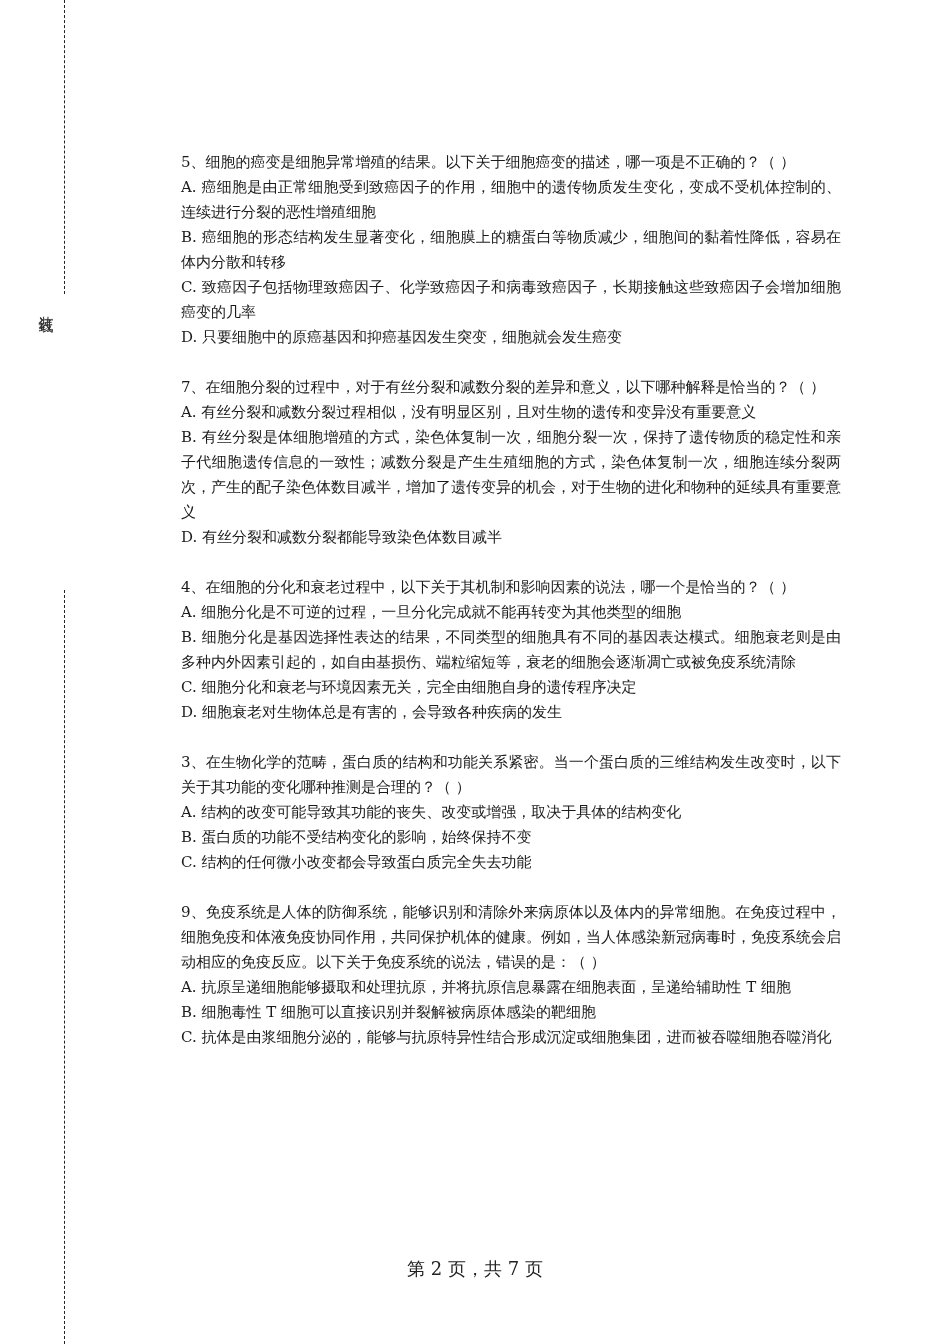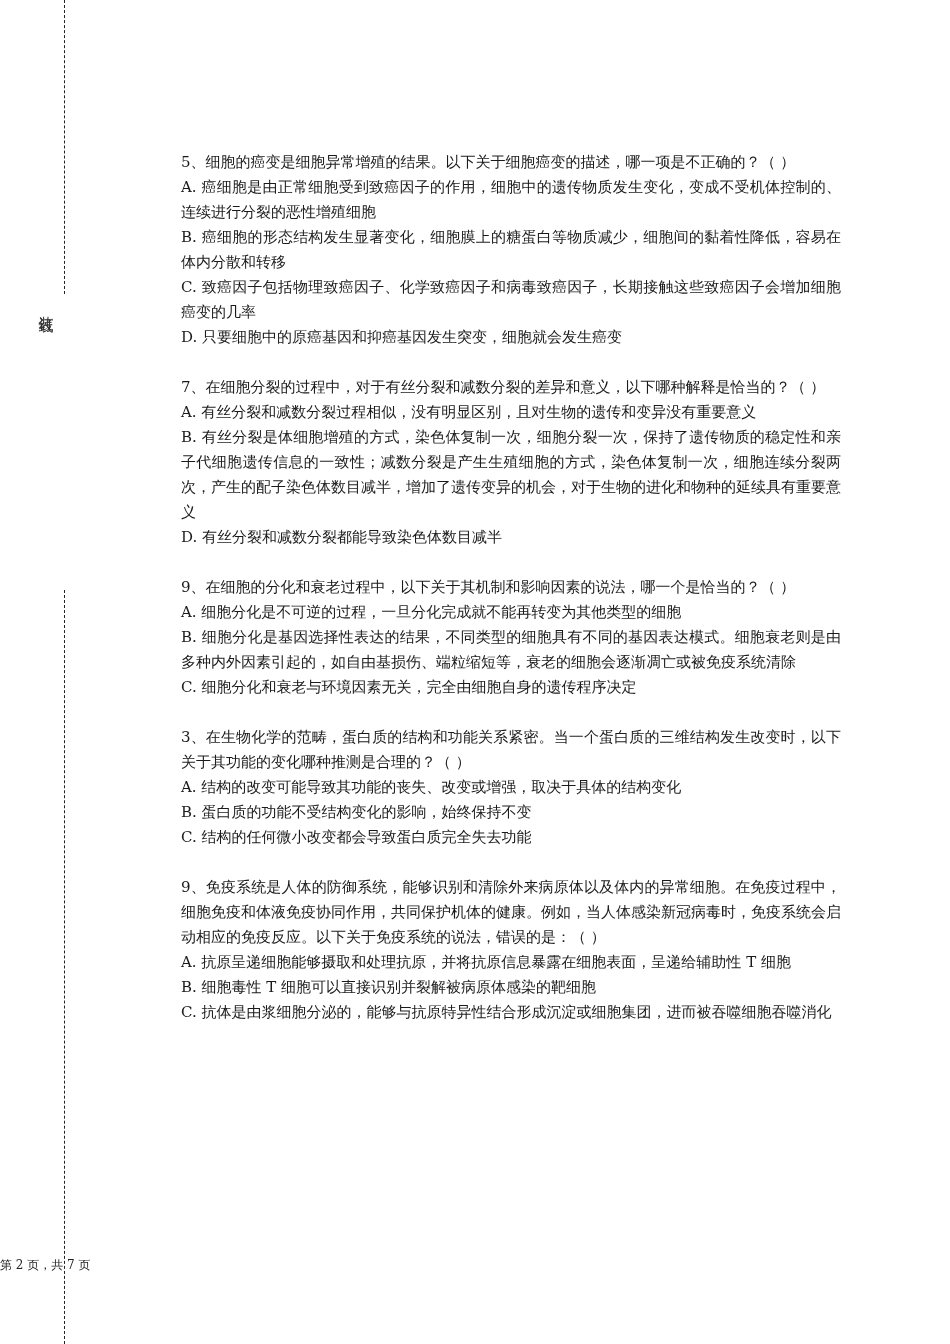--- a/index.html
+++ b/index.html
@@ -53,7 +53,7 @@
   </div>
 
   <div class="question">
-    <p class="q-stem">9、在细胞的分化和衰老过程中，以下关于其机制和影响因素的说法，哪一个是恰当的？（ ）</p>
+    <p class="q-stem">4、在细胞的分化和衰老过程中，以下关于其机制和影响因素的说法，哪一个是恰当的？（ ）</p>
     <p class="q-option">A. 细胞分化是不可逆的过程，一旦分化完成就不能再转变为其他类型的细胞</p>
     <p class="q-option">B. 细胞分化是基因选择性表达的结果，不同类型的细胞具有不同的基因表达模式。细胞衰老则是由多种内外因素引起的，如自由基损伤、端粒缩短等，衰老的细胞会逐渐凋亡或被免疫系统清除</p>
     <p class="q-option">C. 细胞分化和衰老与环境因素无关，完全由细胞自身的遗传程序决定</p>

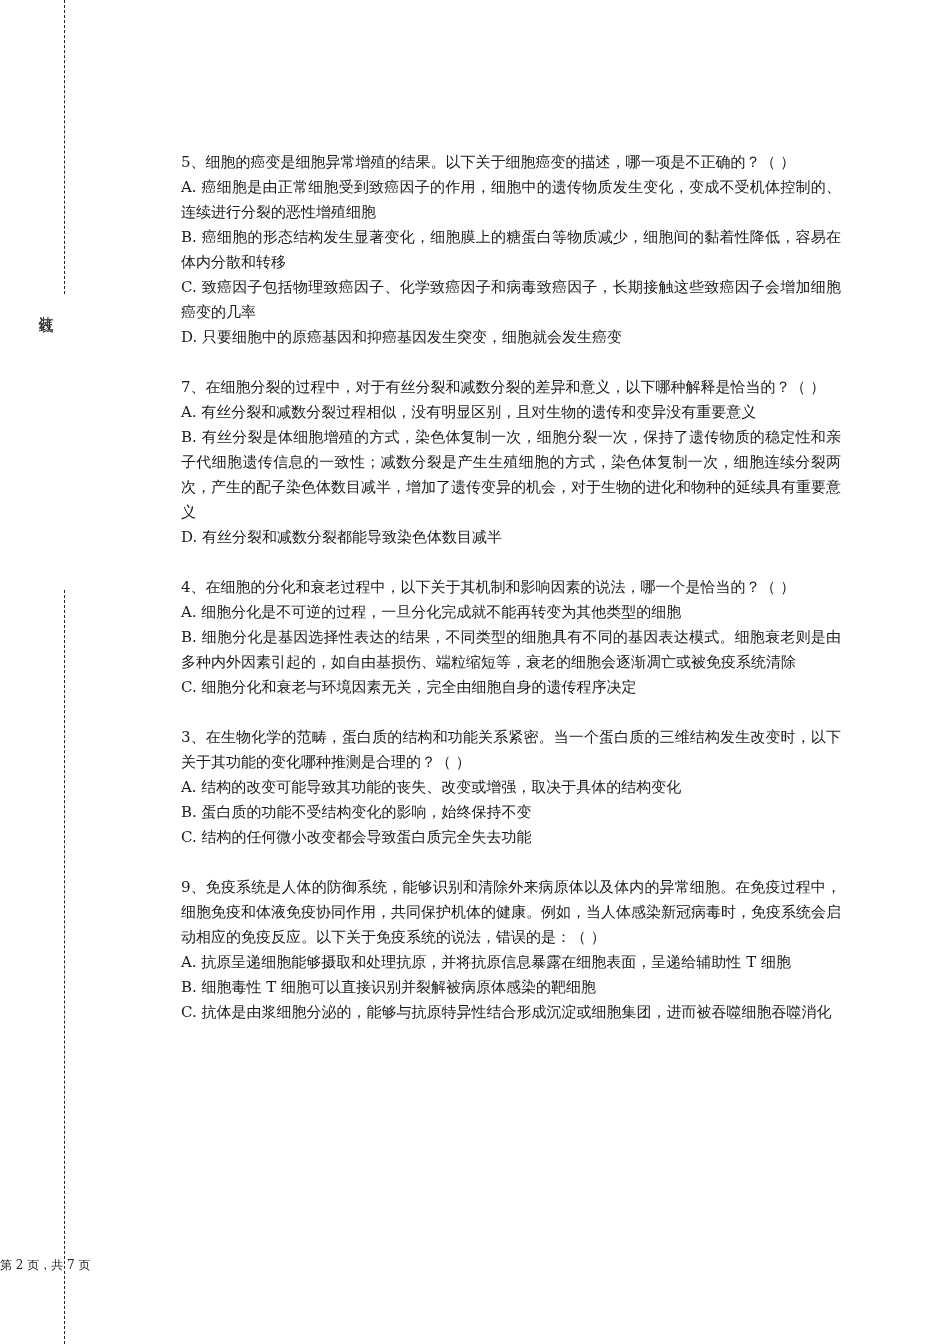--- a/index.html
+++ b/index.html
@@ -57,6 +57,7 @@
     <p class="q-option">A. 细胞分化是不可逆的过程，一旦分化完成就不能再转变为其他类型的细胞</p>
     <p class="q-option">B. 细胞分化是基因选择性表达的结果，不同类型的细胞具有不同的基因表达模式。细胞衰老则是由多种内外因素引起的，如自由基损伤、端粒缩短等，衰老的细胞会逐渐凋亡或被免疫系统清除</p>
     <p class="q-option">C. 细胞分化和衰老与环境因素无关，完全由细胞自身的遗传程序决定</p>
+    <p class="q-option">D. 细胞衰老对生物体总是有害的，会导致各种疾病的发生</p>
   </div>
 
   <div class="question">

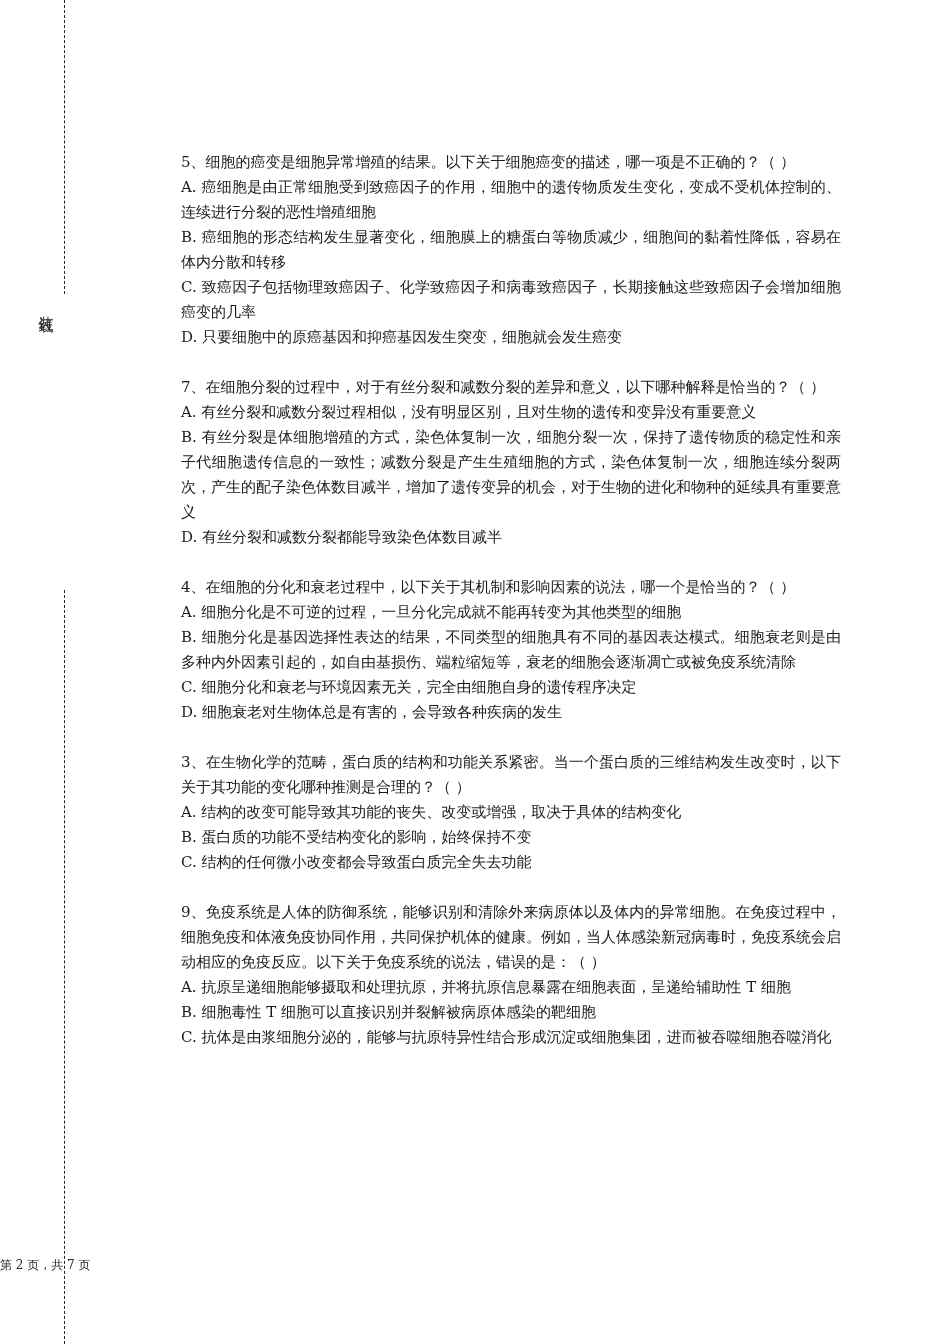--- a/index.html
+++ b/index.html
@@ -25,7 +25,7 @@
   .q-stem, .q-option { margin: 0; text-align: justify; }
   .page-footer {
     position: absolute; left: 0; right: 0; top: 1257px;
-    text-align: left; font-size: 12px; color: #222;
+    text-align: center; font-size: 18px; color: #222;
   }
 </style>
 </head>

